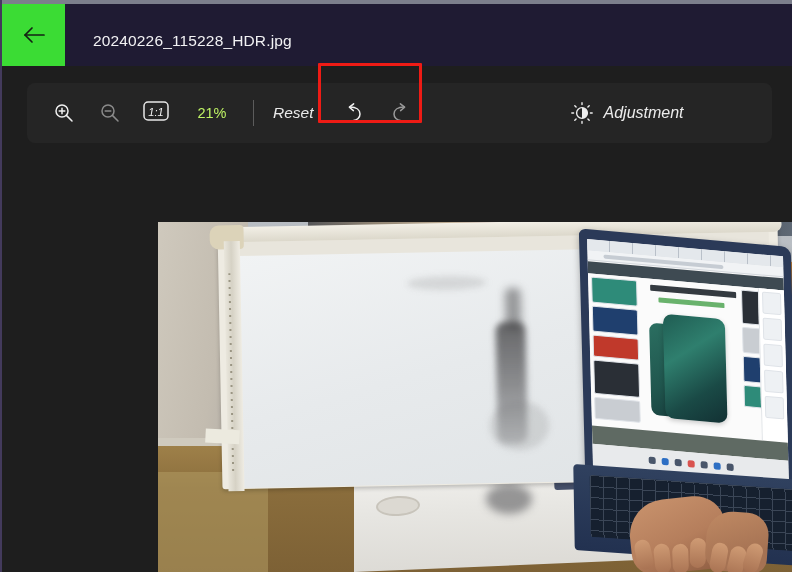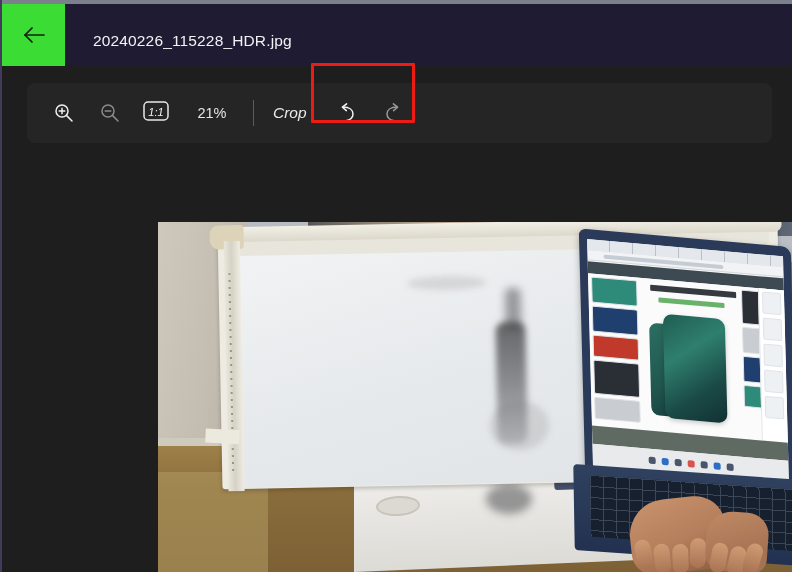--- a/index.html
+++ b/index.html
@@ -71,7 +71,7 @@
     width: 46px;
   }
   .zoom-level {
-    color: #e5e5e5;
+    color: #bef264;
     font-size: 14.5px;
     width: 66px;
     text-align: center;

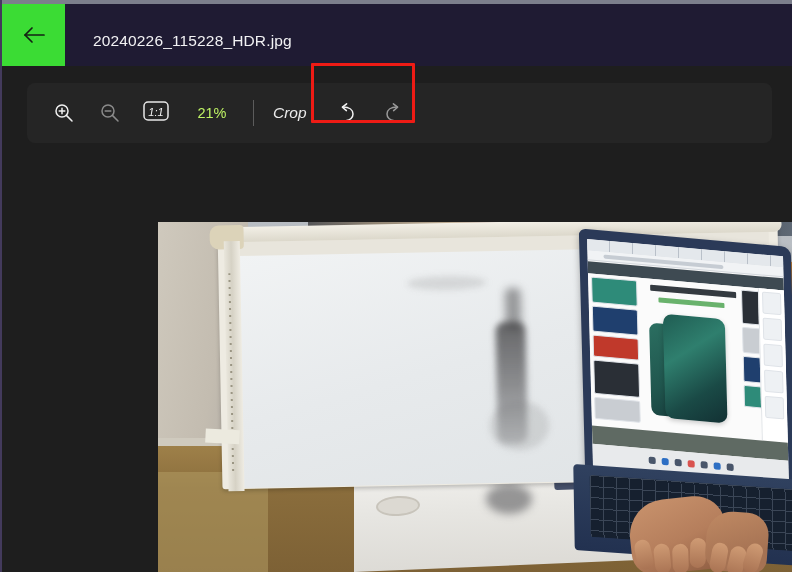--- a/index.html
+++ b/index.html
@@ -422,7 +422,7 @@
 
     <div class="divider"></div>
 
-    <div class="tool text-btn">Crop</div>
+    <div class="tool text-btn">Reset</div>
 
     <div class="spacer-sm"></div>
 

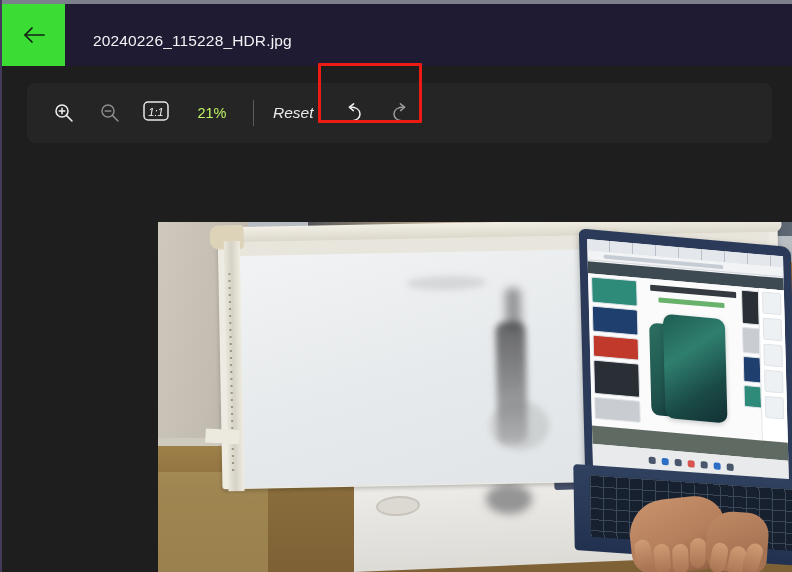--- a/index.html
+++ b/index.html
@@ -453,6 +453,18 @@
 
     <div class="spacer-sm" style="width:76px"></div>
 
+    <div class="tool labeled-btn">
+      <span>
+        <svg width="22" height="22" viewBox="0 0 22 22" fill="none" stroke="#ededed" stroke-width="1.4" stroke-linecap="round">
+          <path d="M11 5.6 a5.4 5.4 0 0 1 0 10.8 z" fill="#ededed" stroke="none"></path>
+          <circle cx="11" cy="11" r="5.4"></circle>
+          <path d="M11 .8 V2.6 M11 19.4 V21.2 M.8 11 H2.6 M19.4 11 H21.2
+                   M3.8 3.8 L5.1 5.1 M16.9 16.9 L18.2 18.2
+                   M18.2 3.8 L16.9 5.1 M5.1 16.9 L3.8 18.2"></path>
+        </svg>
+      </span>
+      <span>Adjustment</span>
+    </div>
 
   </div>
 

